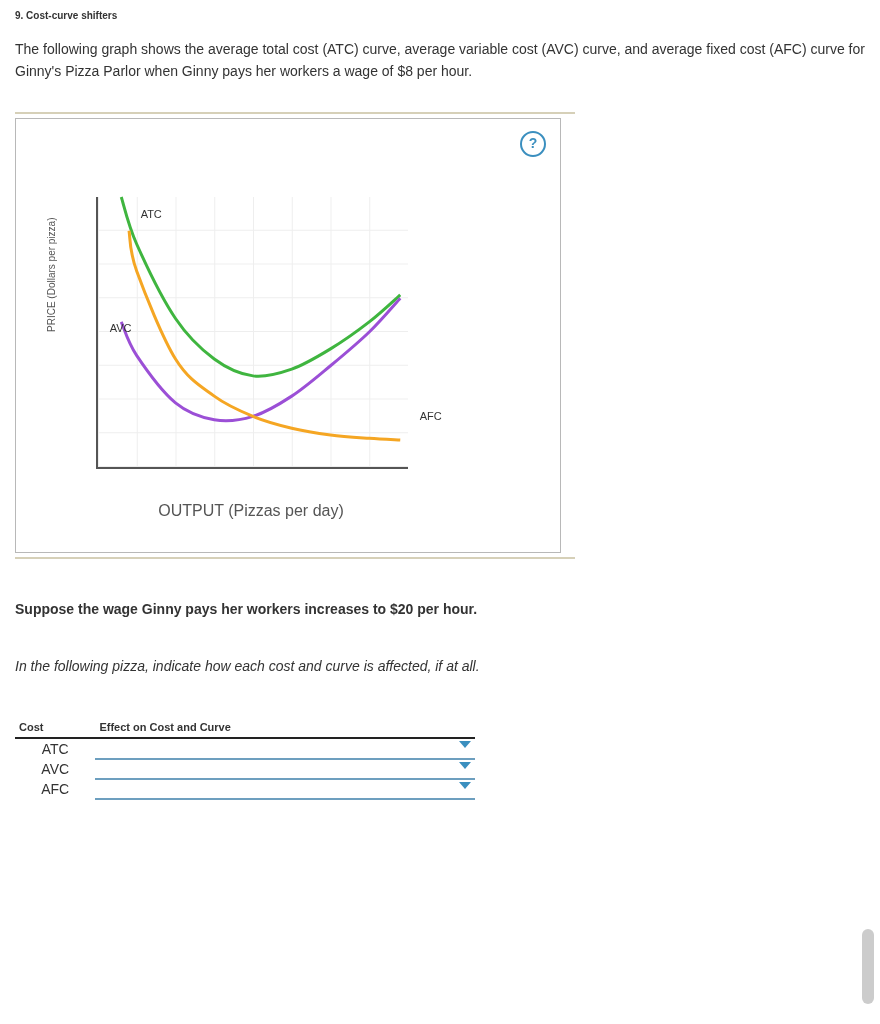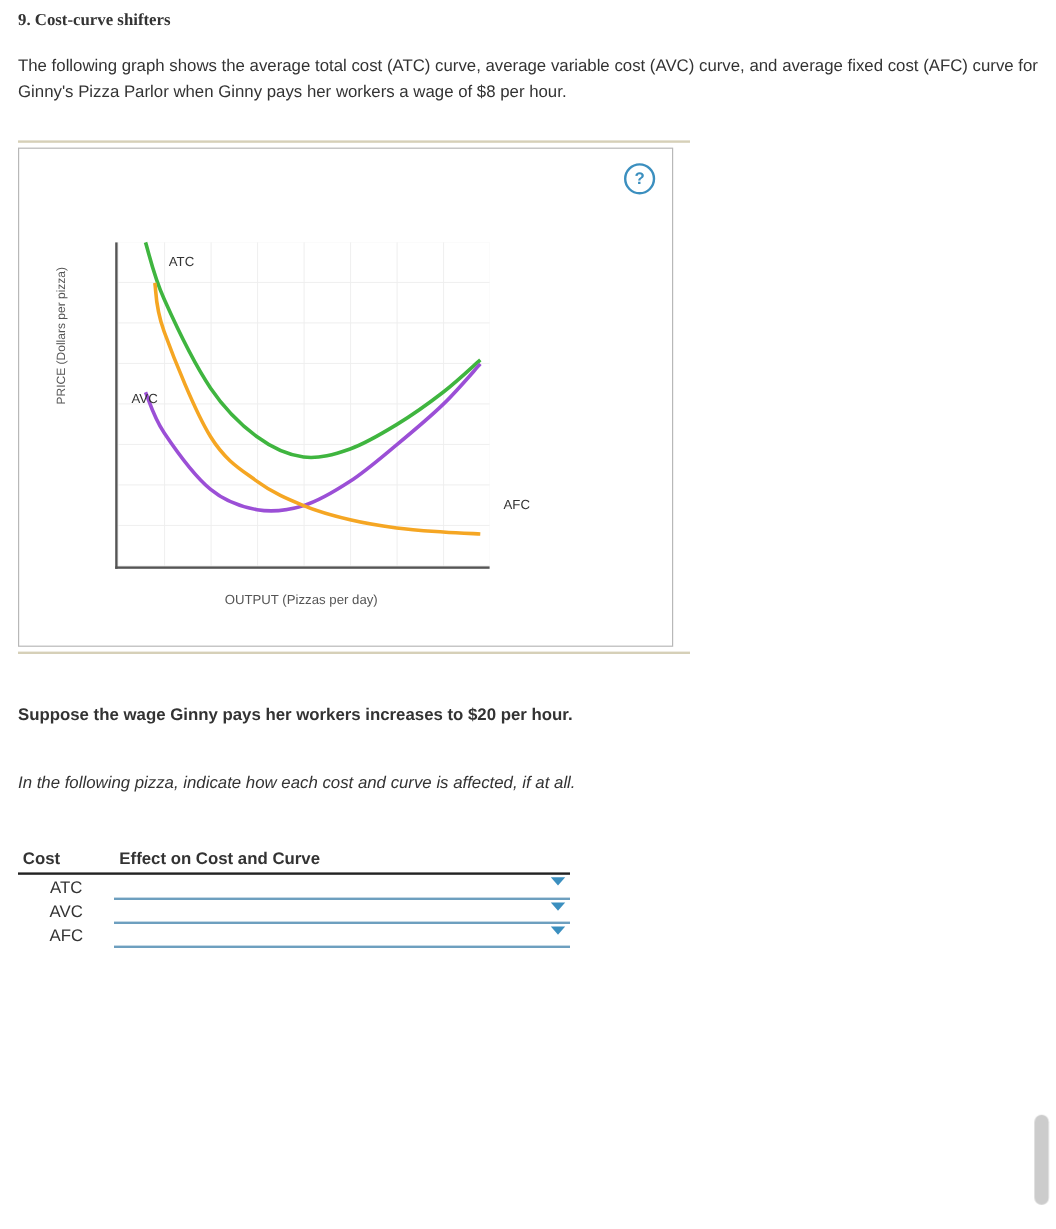--- a/index.html
+++ b/index.html
@@ -13,9 +13,8 @@
   }
   .heading {
     font-weight: bold;
-    font-size: 14px;
+    font-size: 10px;
     margin-bottom: 18px;
-    font-family: Liberation Serif, serif;
   }
   .intro {
     line-height: 1.55;

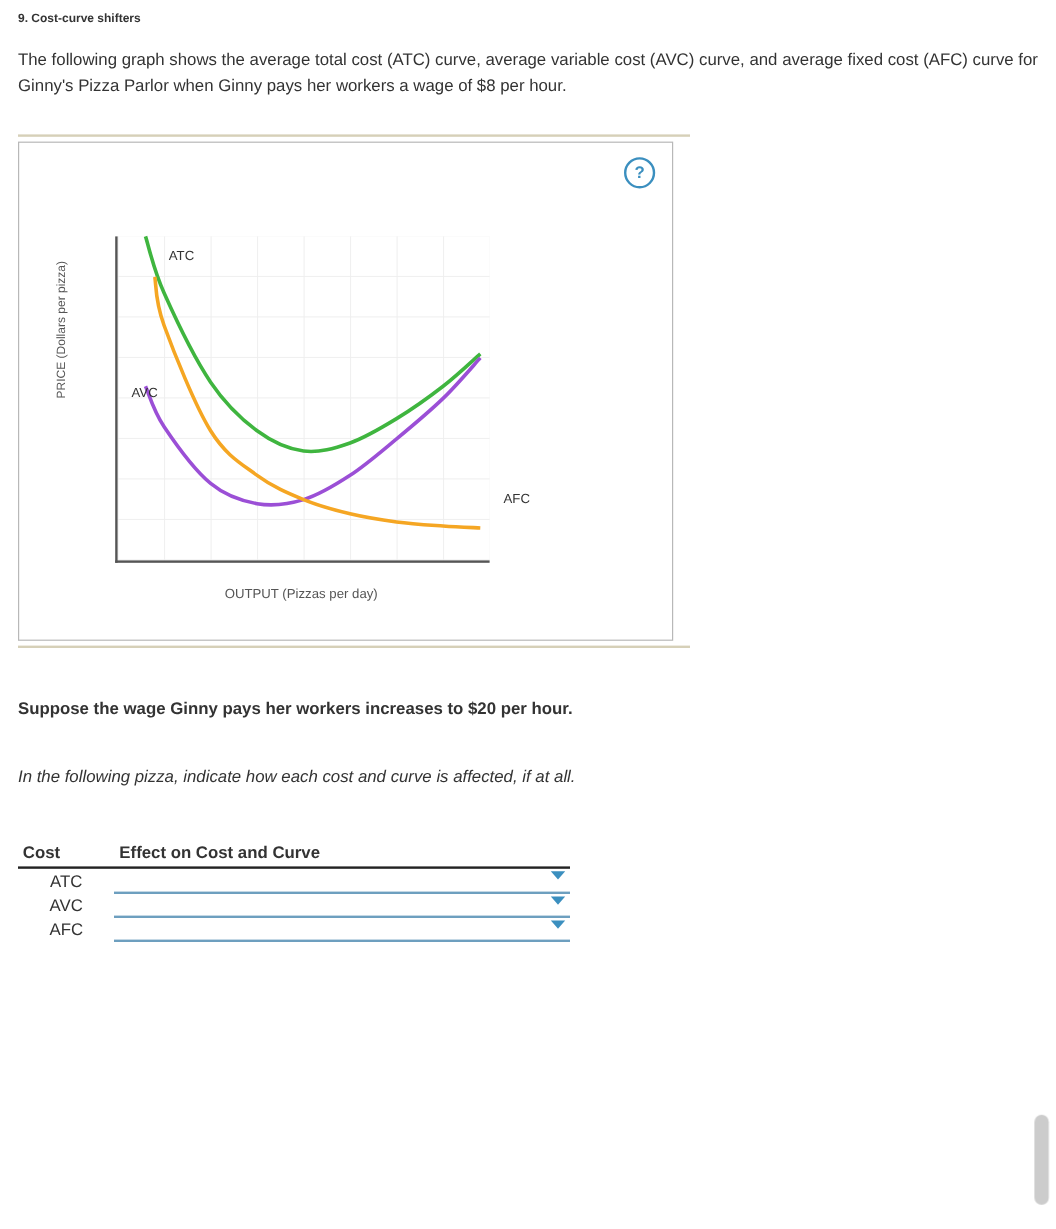--- a/index.html
+++ b/index.html
@@ -83,9 +83,9 @@
   }
   .xlabel {
     text-align: center;
-    font-size: 11px;
+    font-size: 16px;
     color: #555;
-    margin-top: 20px;
+    margin-top: 33px;
     width: 310px;
   }
   svg.curves {

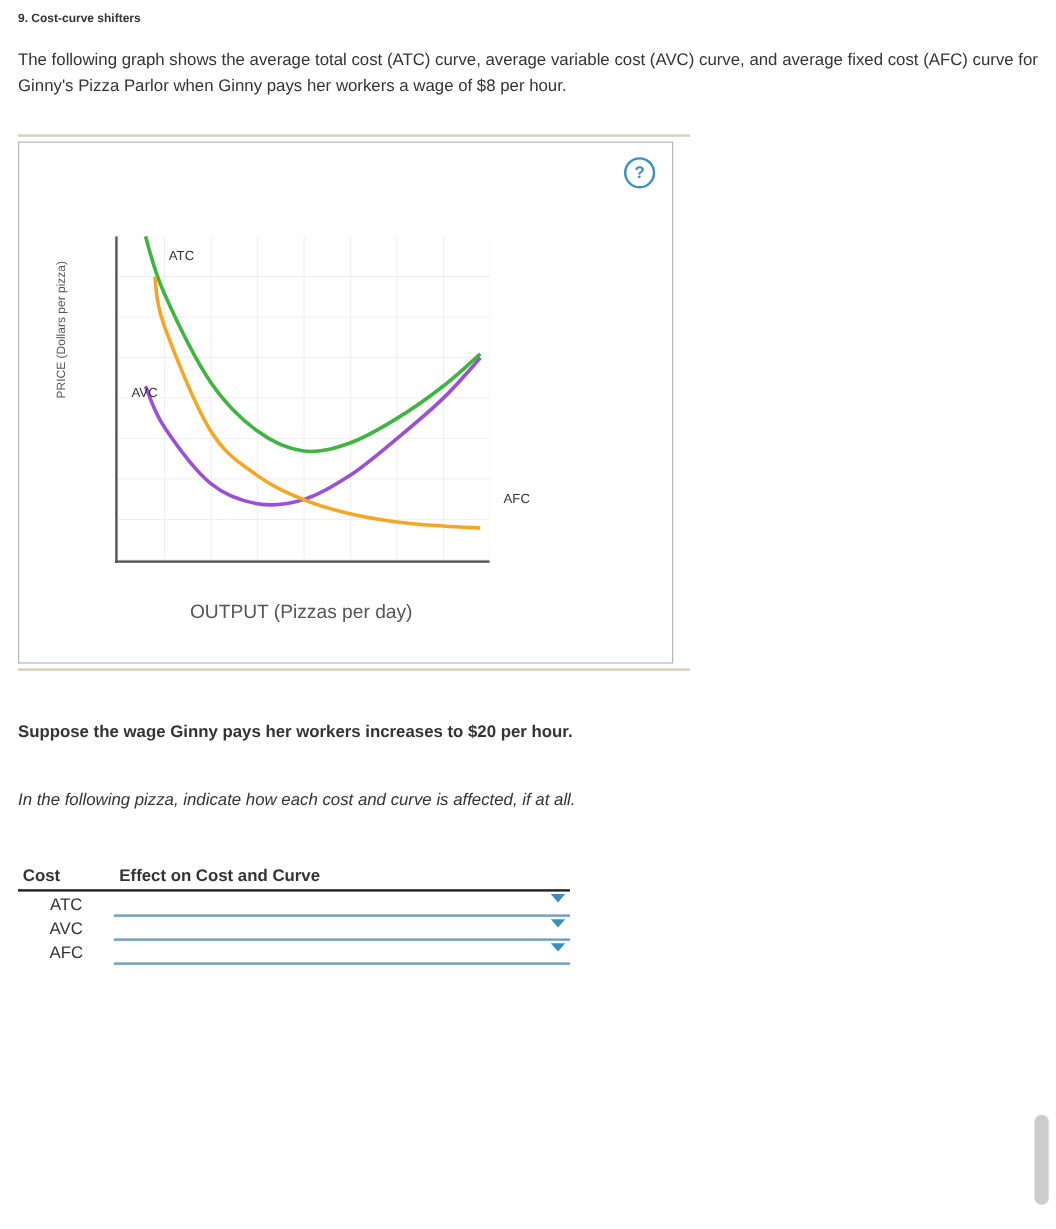--- a/index.html
+++ b/index.html
@@ -114,7 +114,7 @@
     text-align: left;
     padding: 4px 8px 4px 4px;
     border-bottom: 2px solid #222;
-    font-size: 14px;
+    font-size: 11px;
   }
   table.cost-table th.effect {
     text-align: left;

